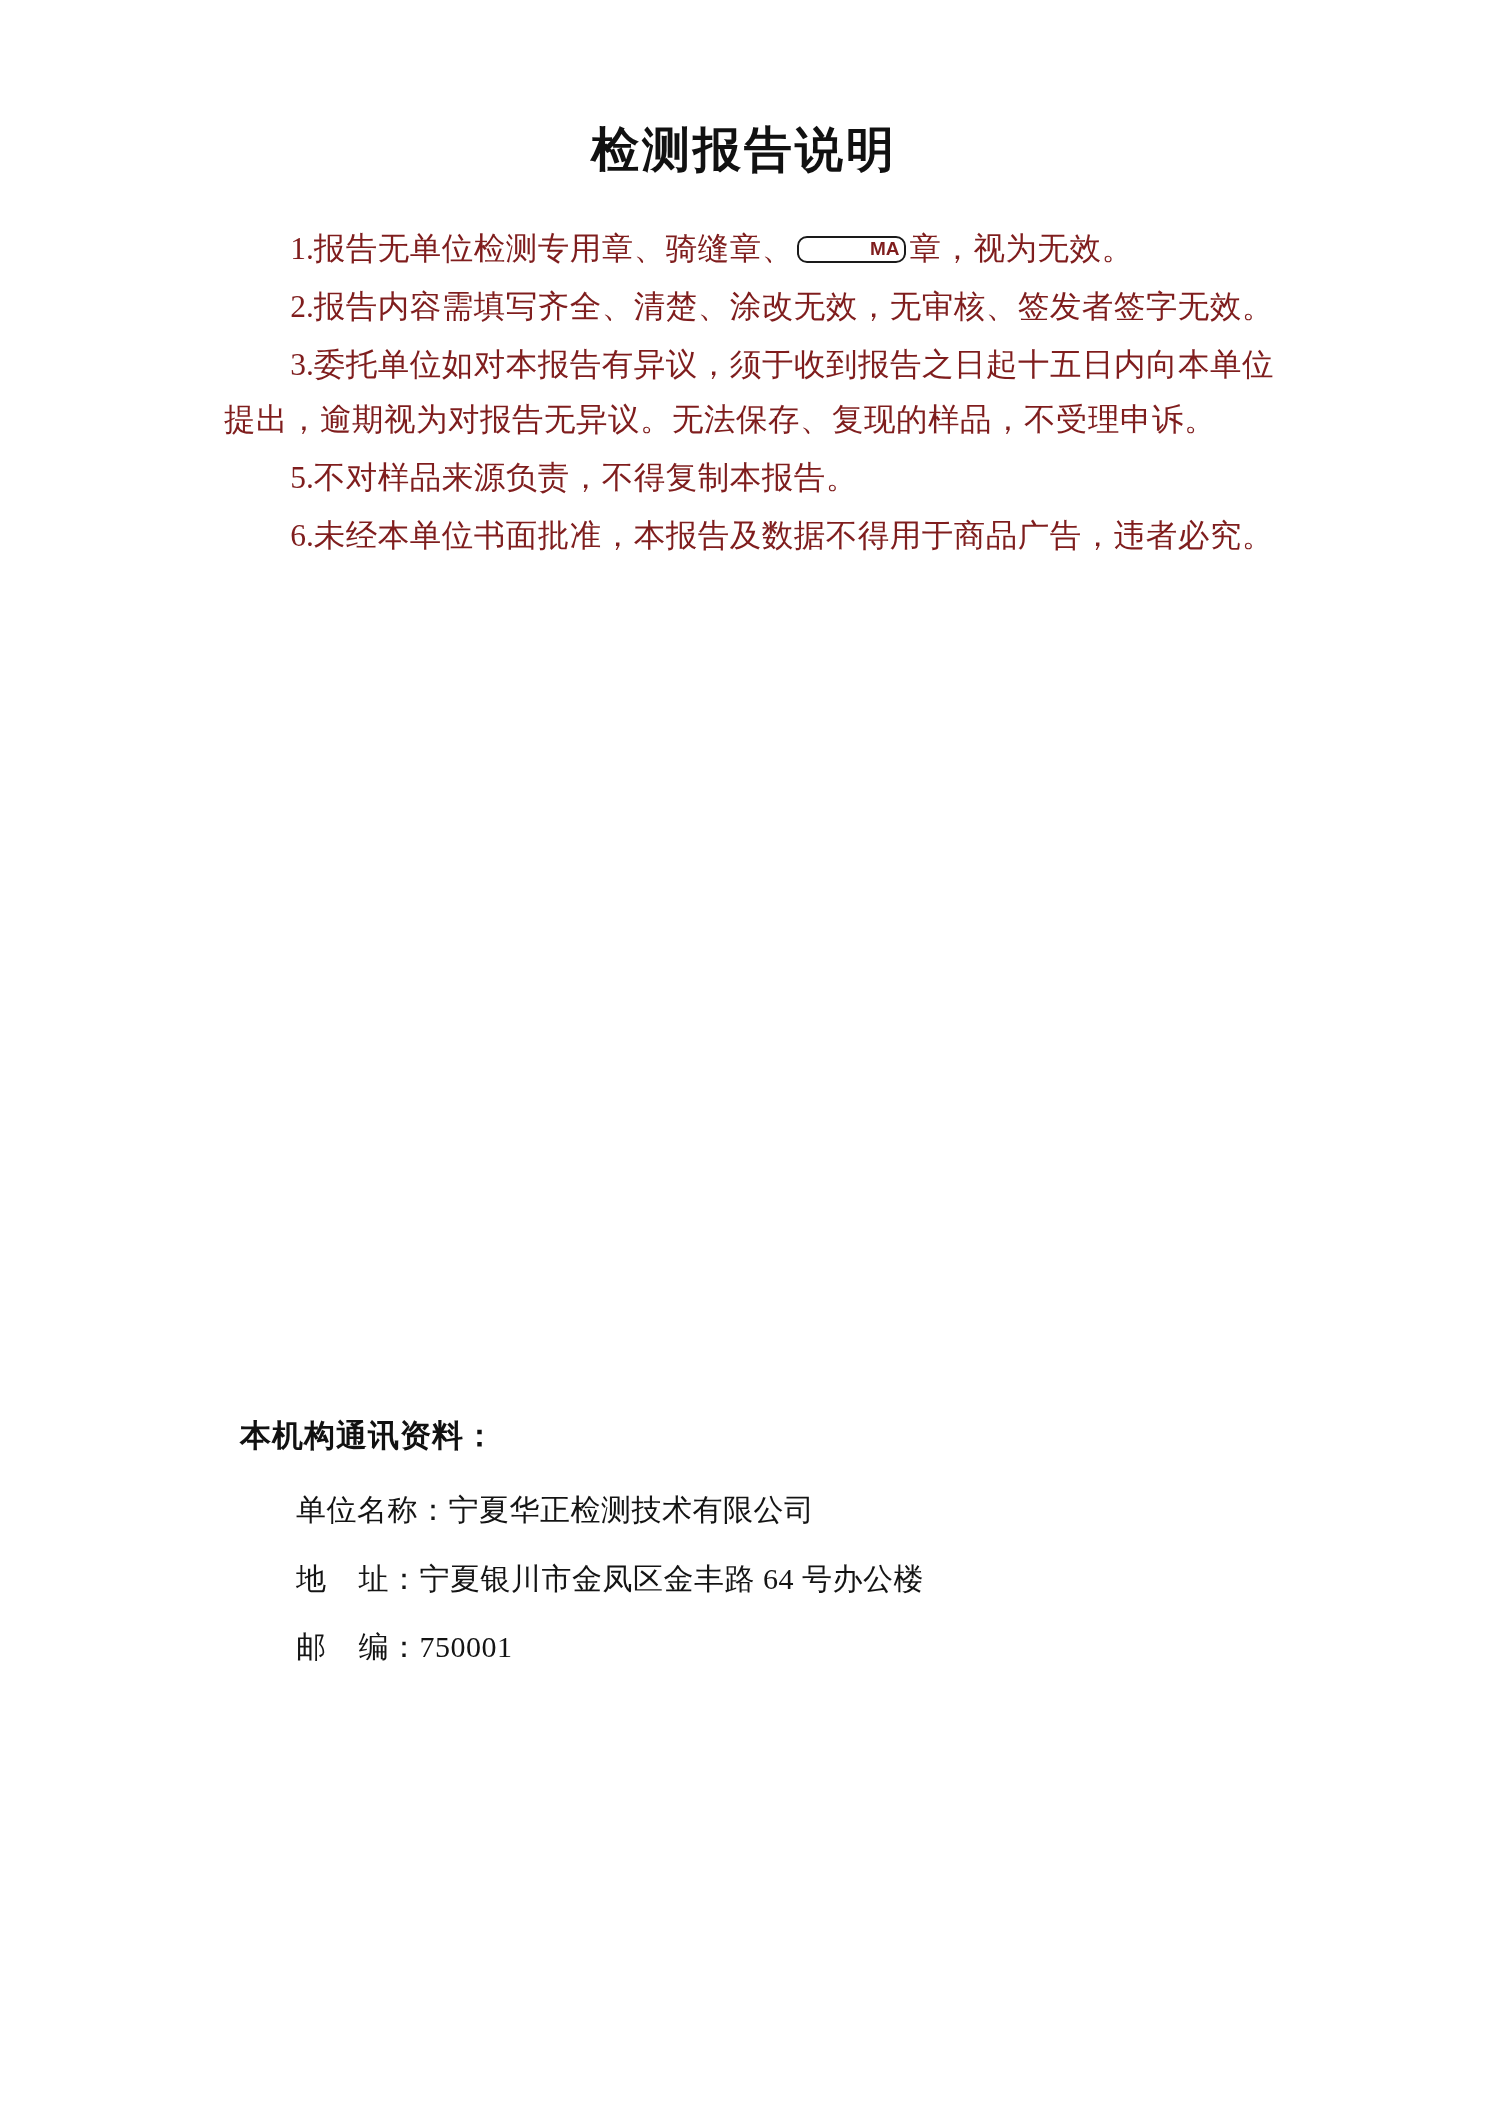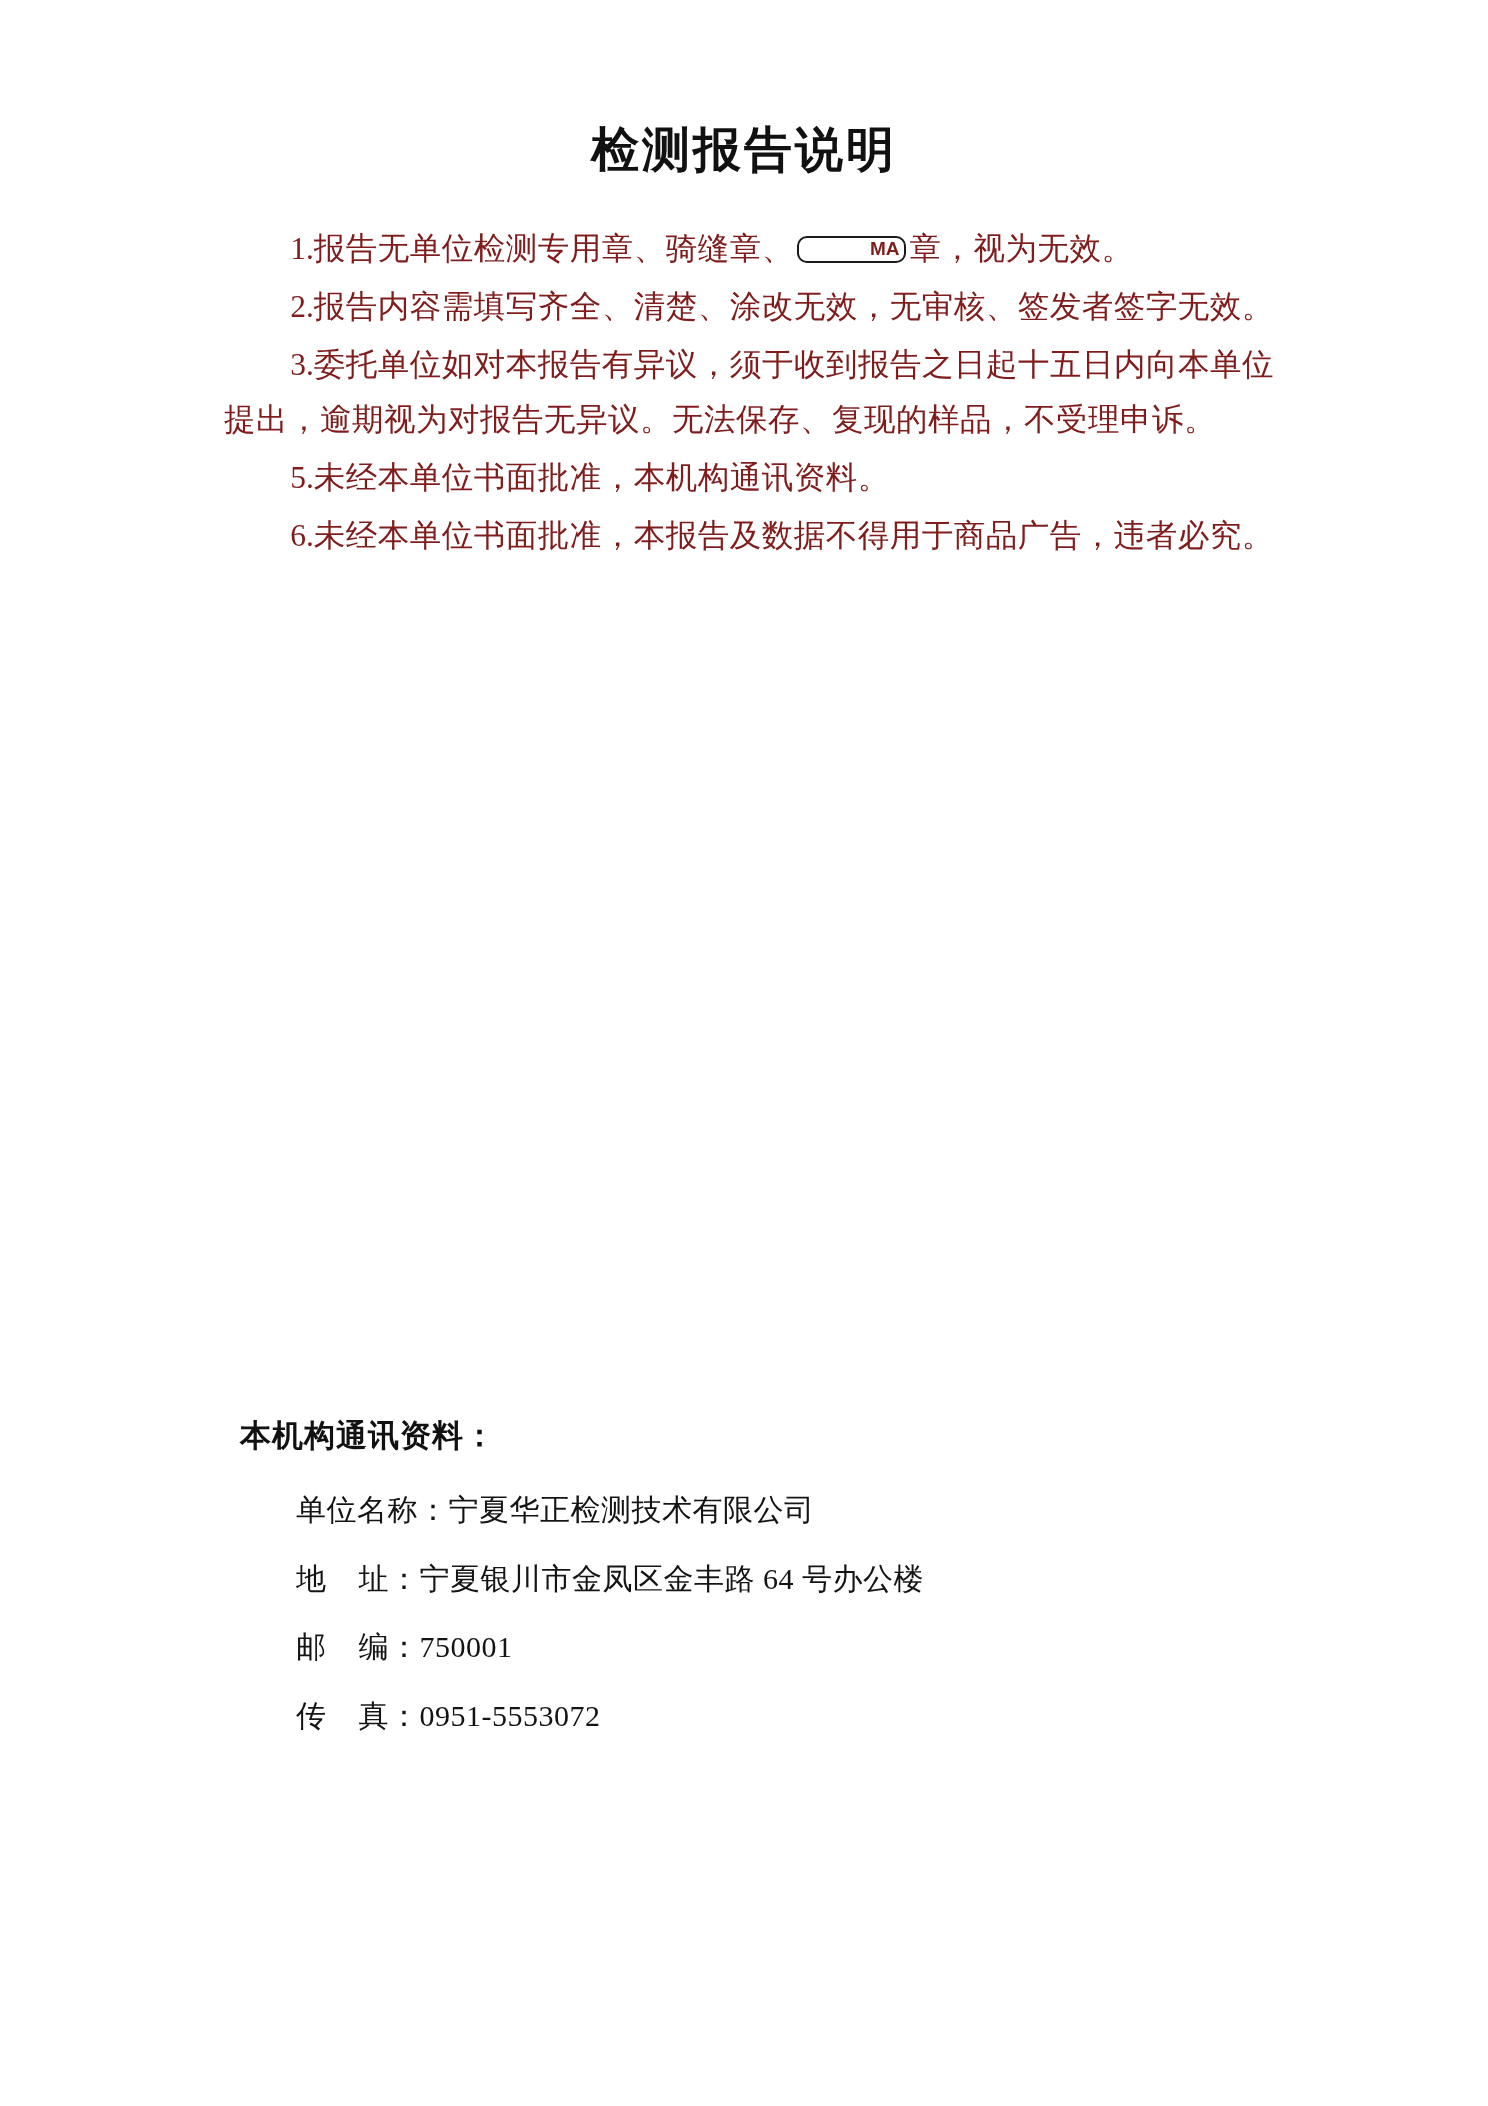--- a/index.html
+++ b/index.html
@@ -115,7 +115,7 @@
     <p class="para"><span class="num">3.</span><span>委托单位如对本报告有异议，须于收到报告之日起十五日内向本单位提出，逾期视为对报告无异议。无法保存、复现的样品，不受理申诉。</span></p>
 
 
-    <p class="para"><span class="num">5.</span><span>未经本单位书面批准，本机构通讯资料。</span></p>
+    <p class="para"><span class="num">5.</span><span>不对样品来源负责，不得复制本报告。</span></p>
 
     <p class="para"><span class="num">6.</span><span>未经本单位书面批准，本报告及数据不得用于商品广告，违者必究。</span></p>
 

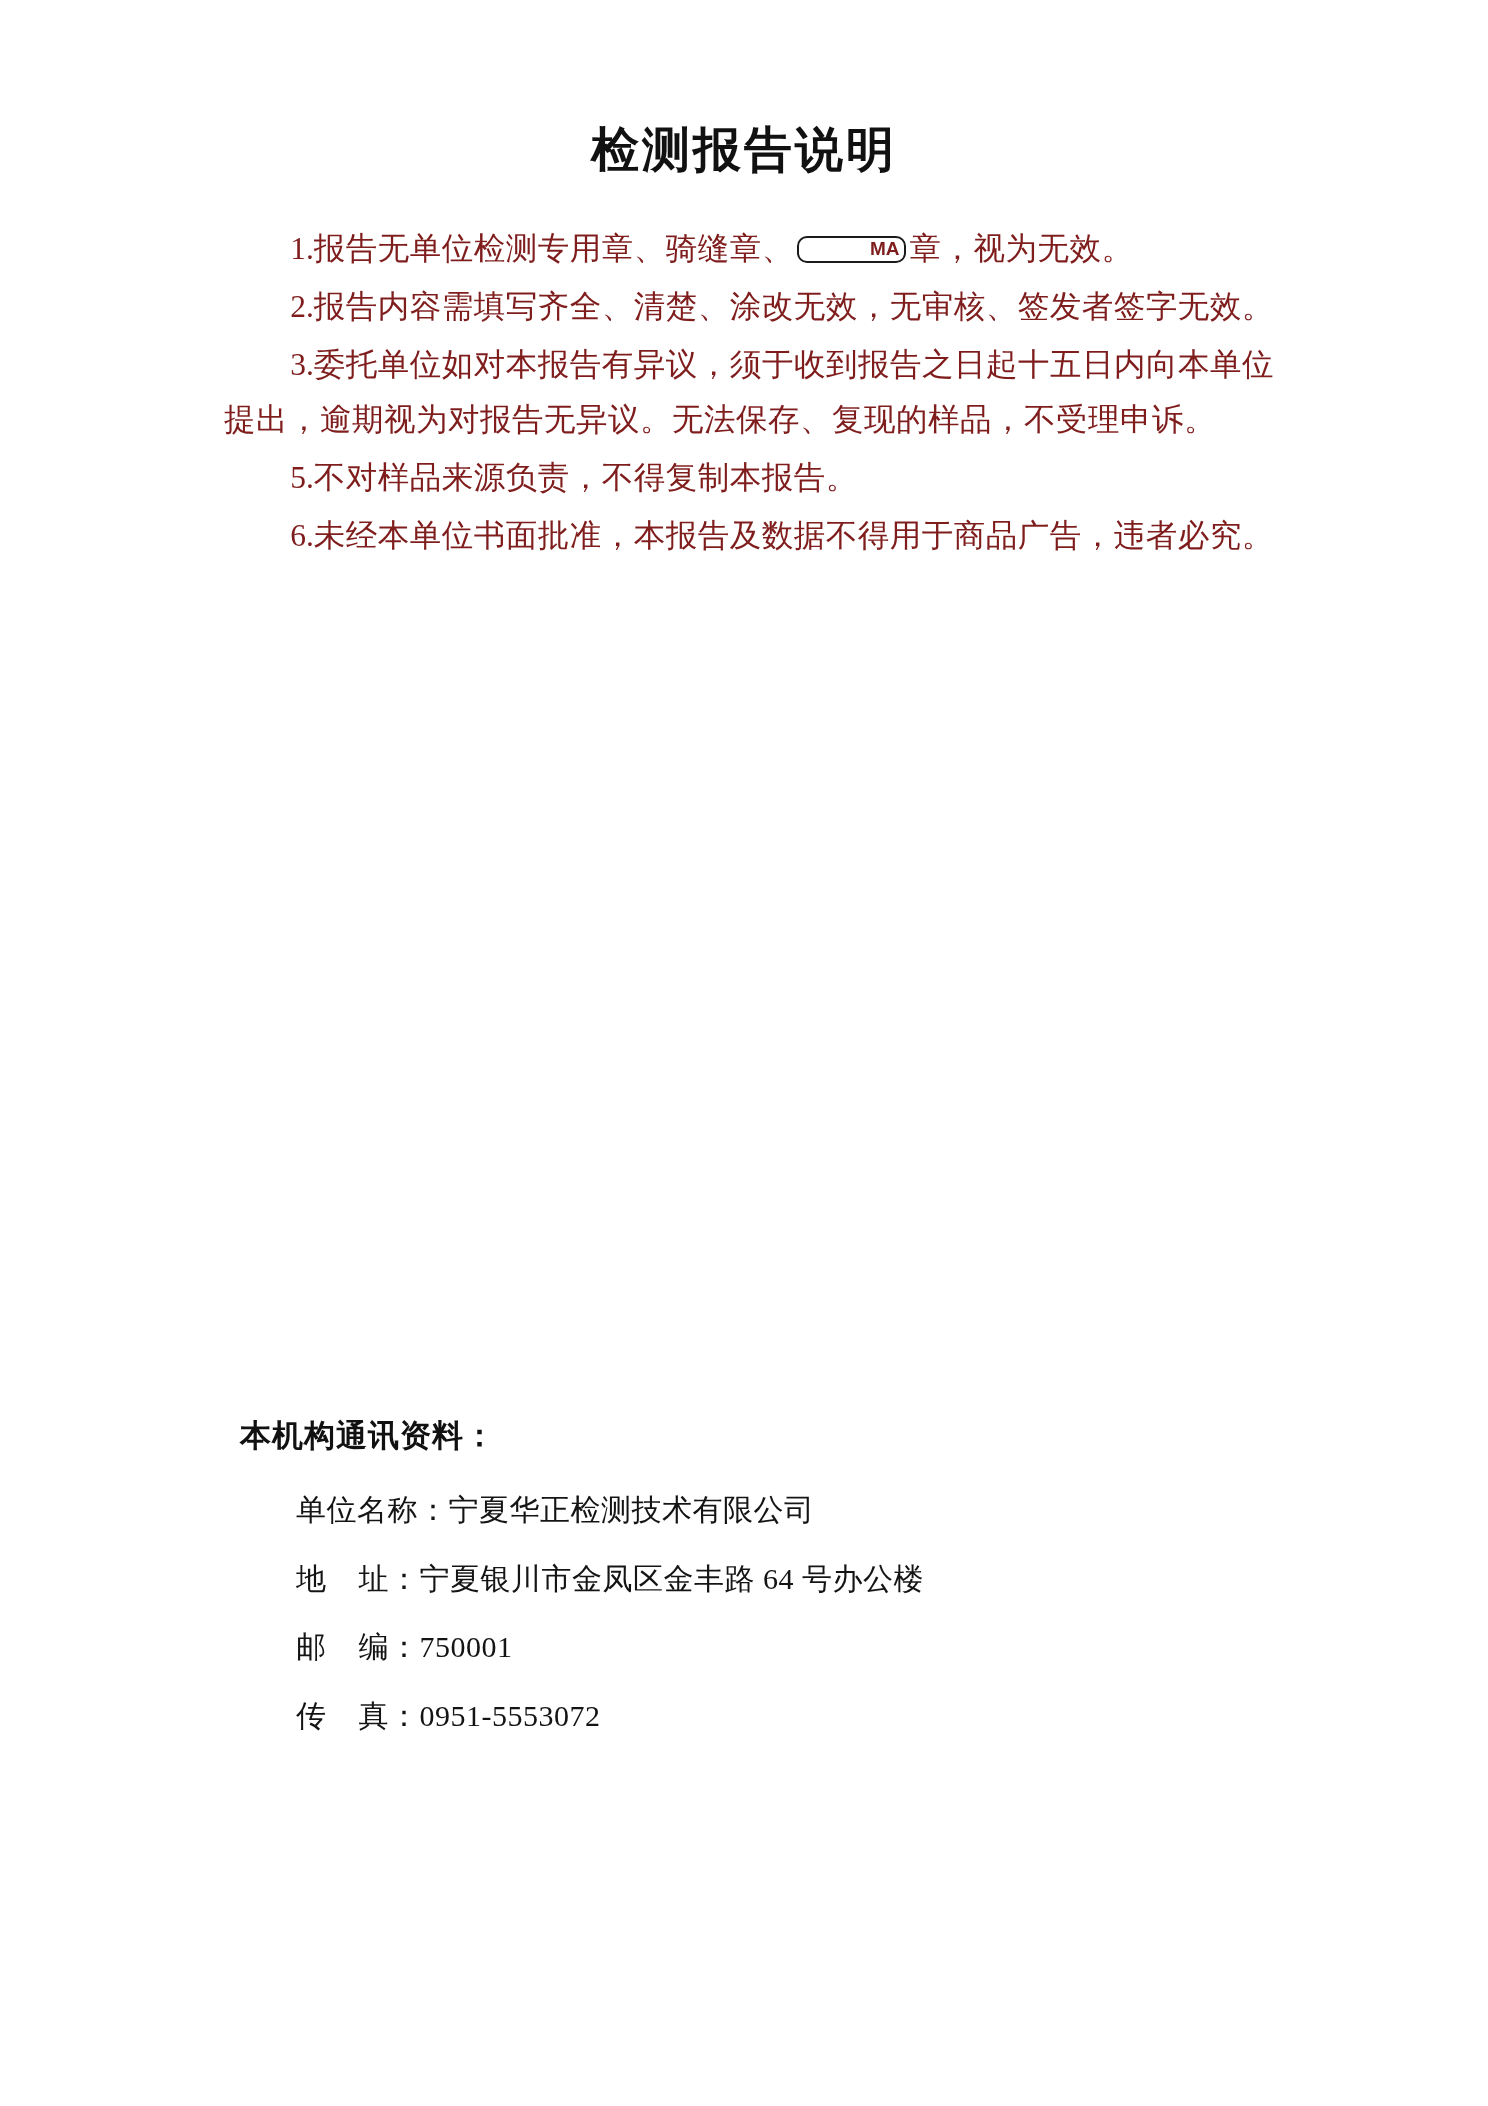--- a/index.html
+++ b/index.html
@@ -131,7 +131,6 @@
     <div class="contact-row"><span class="contact-label">邮    编：</span><span class="contact-value">750001</span></div>
 
 
-    <div class="contact-row"><span class="contact-label">传    真：</span><span class="contact-value">0951-5553072</span></div>
   </div>
 
 </div>

